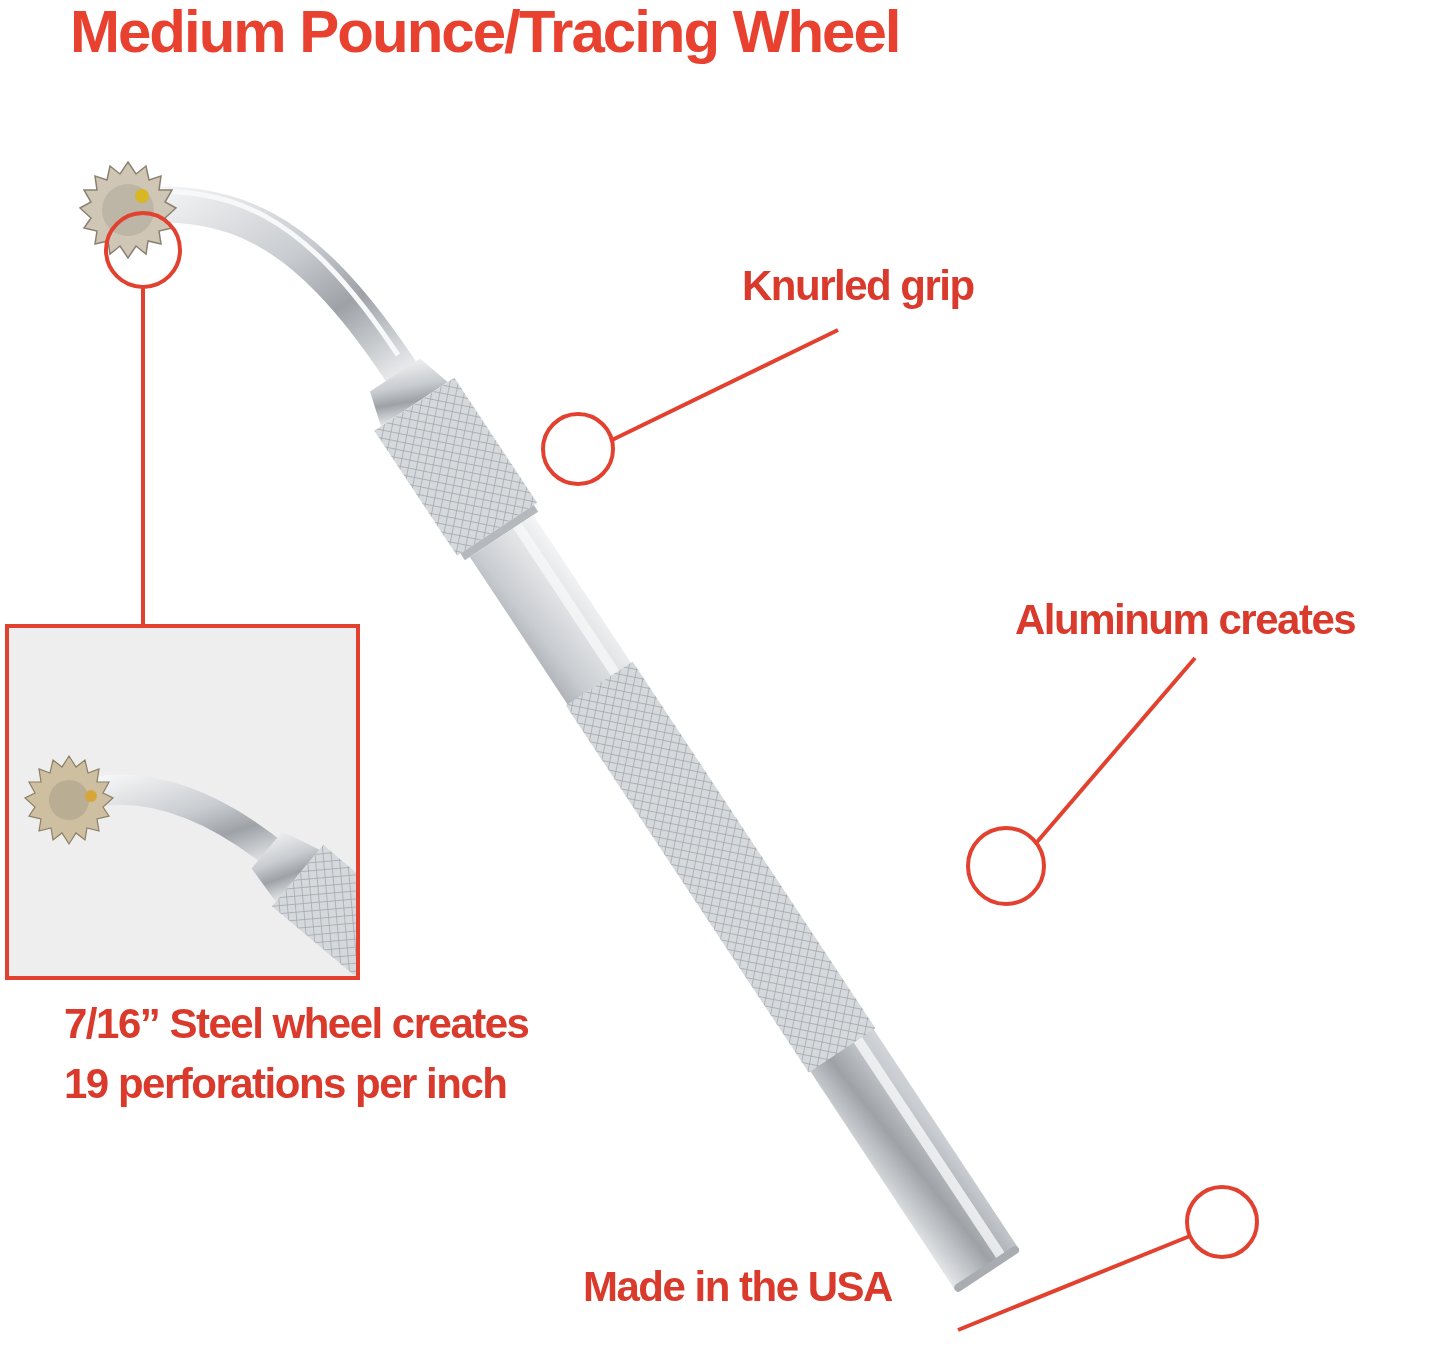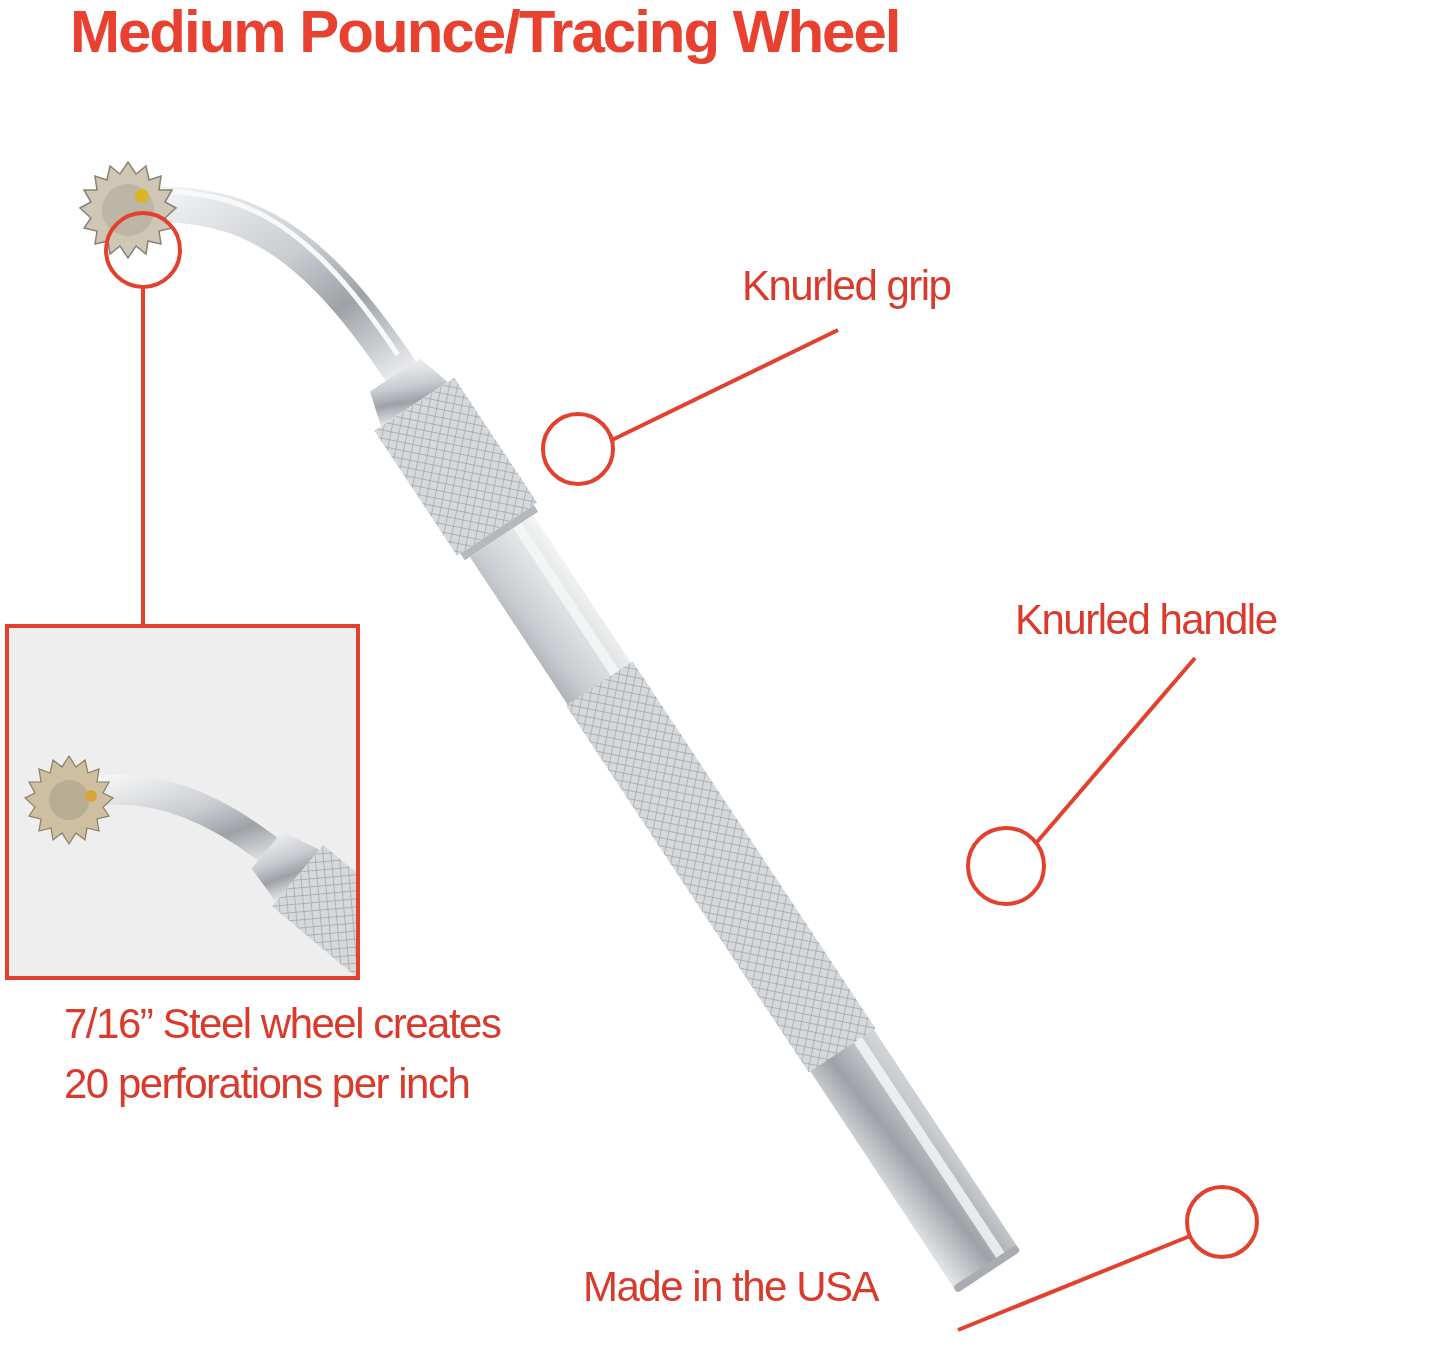--- a/index.html
+++ b/index.html
@@ -5,7 +5,7 @@
   html,body{margin:0;padding:0;background:#ffffff;}
   body{width:1445px;height:1360px;position:relative;overflow:hidden;font-family:"Liberation Sans",sans-serif;}
   .title{position:absolute;left:70px;top:-4px;font-size:60px;font-weight:bold;color:#e8412f;letter-spacing:-2px;white-space:nowrap;line-height:72px;}
-  .label{position:absolute;color:#d93a2b;font-size:42px;letter-spacing:-1.5px;white-space:nowrap;line-height:1.1;}
+  .label{position:absolute;color:#d93a2b;font-size:42px;letter-spacing:-1.5px;white-space:nowrap;line-height:1.1;font-weight:bold;}
   svg.art{position:absolute;left:0;top:0;}
   .inset{position:absolute;left:5px;top:624px;width:347px;height:348px;border:4px solid #e2412f;background:#eeeeee;overflow:hidden;}
 </style>

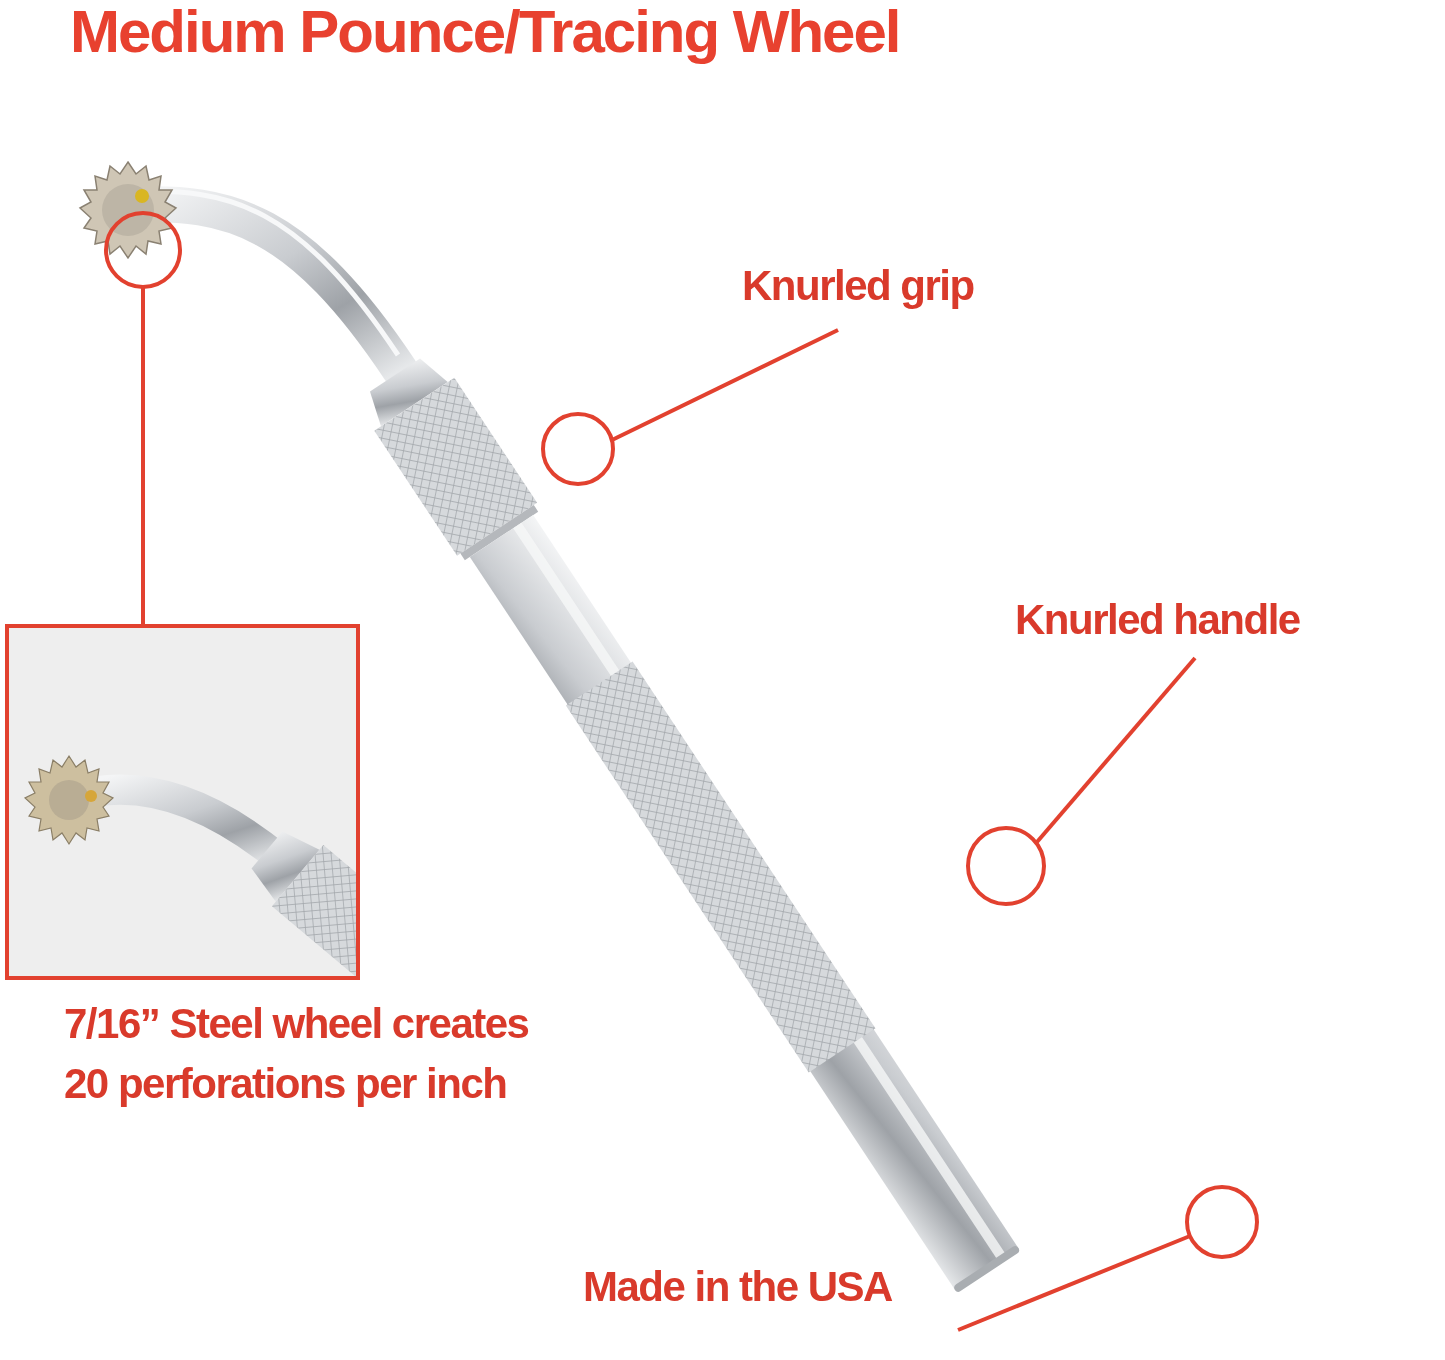--- a/index.html
+++ b/index.html
@@ -81,7 +81,7 @@
 </div>
 
 <div class="label" style="left:742px;top:263px;">Knurled grip</div>
-<div class="label" style="left:1015px;top:597px;">Knurled handle</div>
+<div class="label" style="left:1015px;top:597px;">Aluminum creates</div>
 <div class="label" style="left:583px;top:1264px;">Made in the USA</div>
 <div class="label" style="left:64px;top:1001px;">7/16” Steel wheel creates</div>
 <div class="label" style="left:64px;top:1061px;">20 perforations per inch</div>

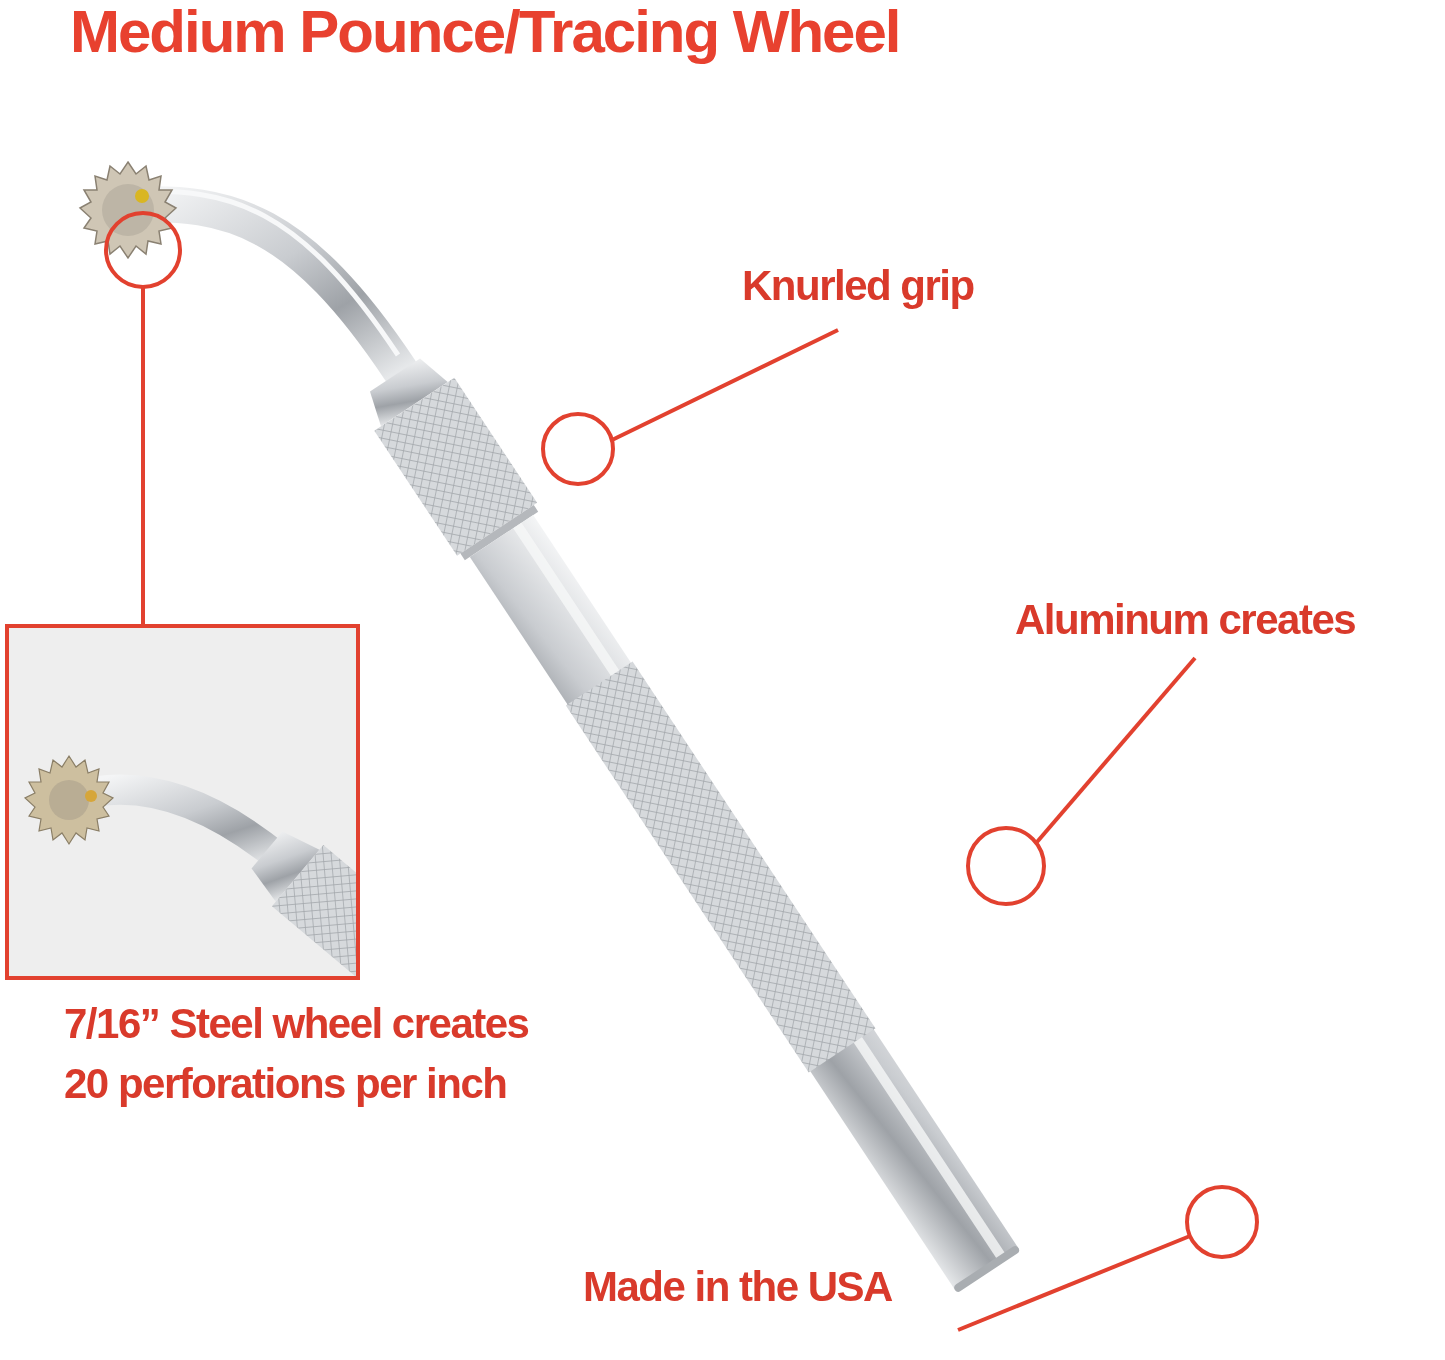--- a/index.html
+++ b/index.html
@@ -84,6 +84,6 @@
 <div class="label" style="left:1015px;top:597px;">Aluminum creates</div>
 <div class="label" style="left:583px;top:1264px;">Made in the USA</div>
 <div class="label" style="left:64px;top:1001px;">7/16” Steel wheel creates</div>
-<div class="label" style="left:64px;top:1061px;">20 perforations per inch</div>
+<div class="label" style="left:64px;top:1061px;">19 perforations per inch</div>
 
 </body></html>

